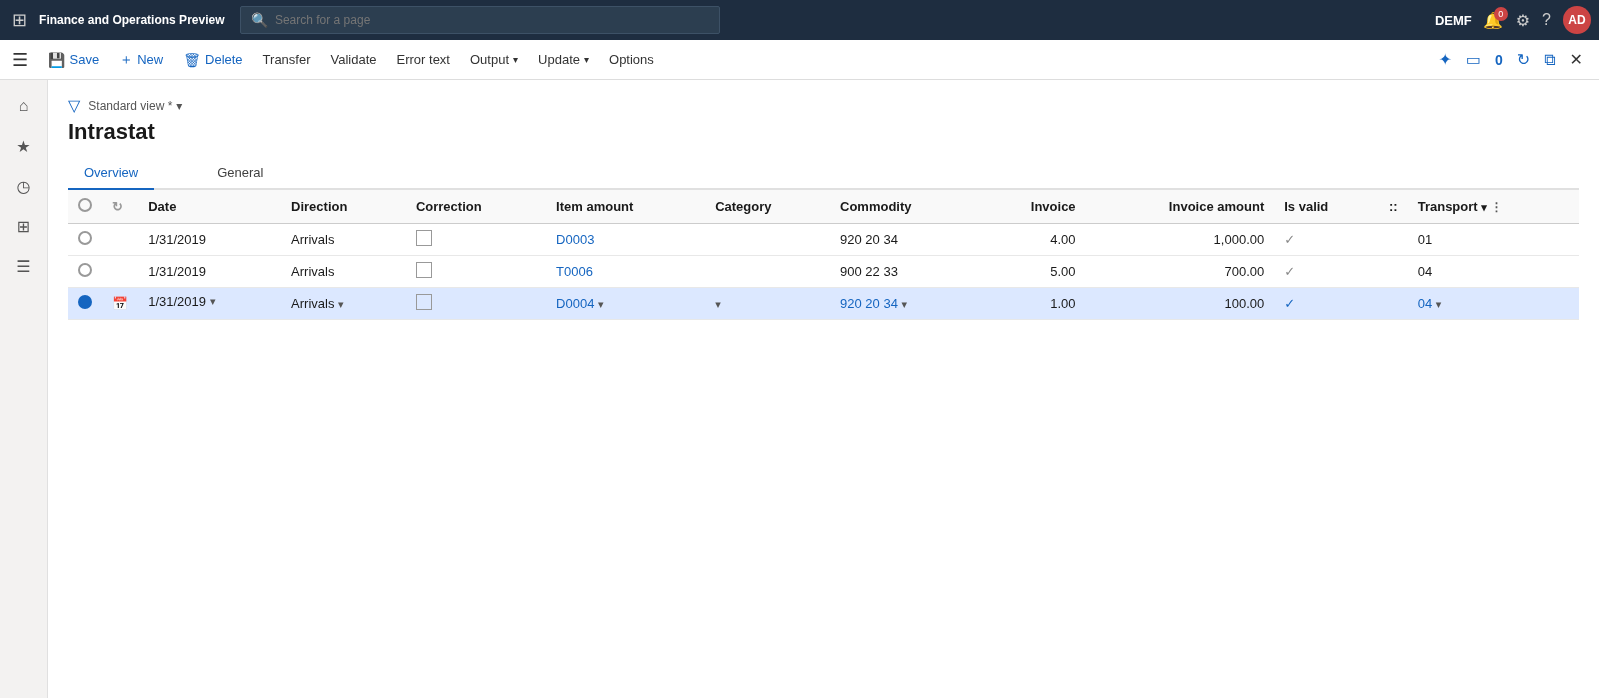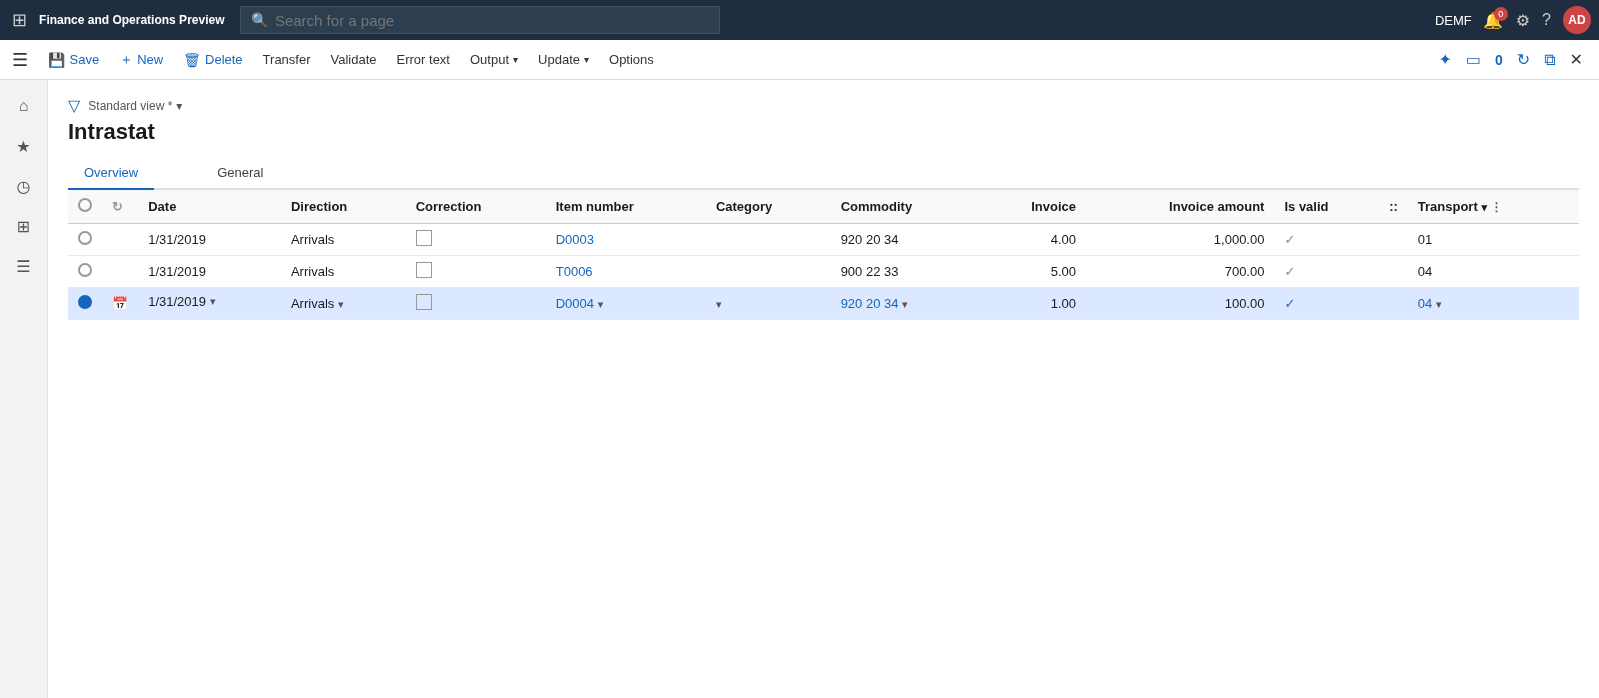--- a/index.html
+++ b/index.html
@@ -36,7 +36,7 @@
       border: none;
       outline: none;
       color: #a3a3a3;
-      font-size: 15px;
+      font-size: 12px;
       width: 100%;
     }
     .top-nav .spacer { flex: 1; }

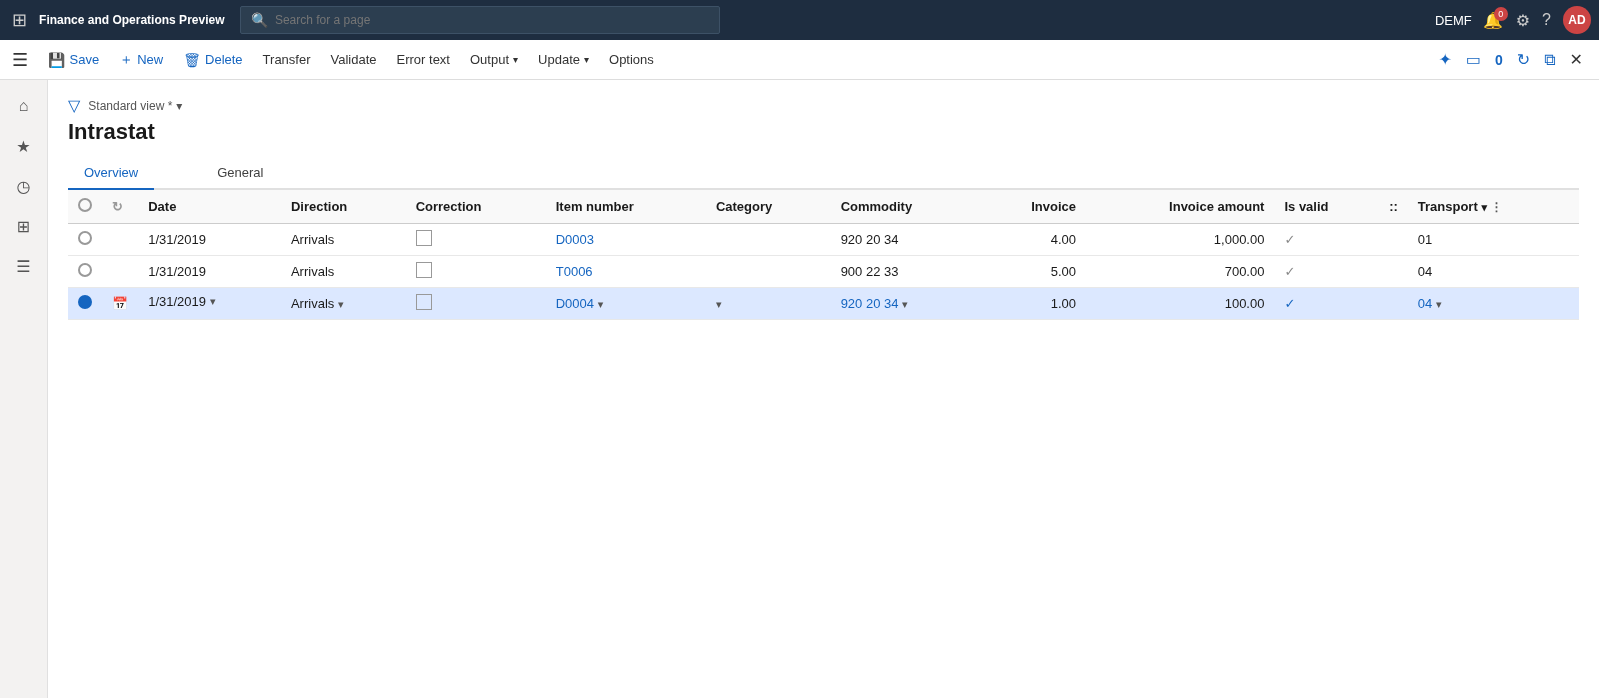--- a/index.html
+++ b/index.html
@@ -41,7 +41,7 @@
     }
     .top-nav .spacer { flex: 1; }
     .top-nav .nav-actions { display: flex; align-items: center; gap: 12px; color: #ccc; font-size: 13px; }
-    .top-nav .nav-actions .env-label { font-size: 13px; color: white; font-weight: 400; }
+    .top-nav .nav-actions .env-label { font-size: 13px; color: white; font-weight: 700; }
     .top-nav .nav-actions .icon-btn { cursor: pointer; font-size: 16px; color: #ccc; position: relative; }
     .top-nav .nav-actions .avatar {
       background: #cc4444;

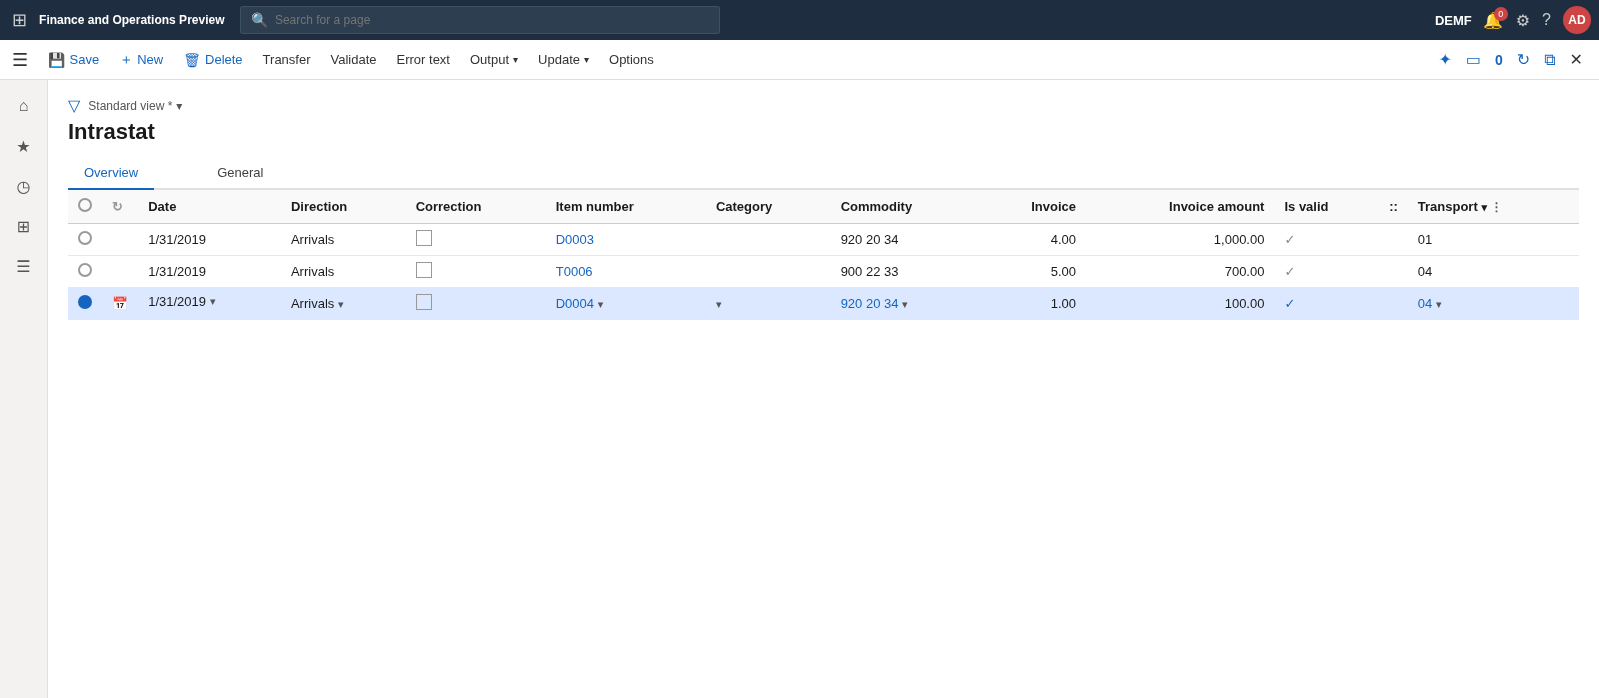--- a/index.html
+++ b/index.html
@@ -285,7 +285,7 @@
             <th>Date</th>
             <th>Direction</th>
             <th>Correction</th>
-            <th>Item number</th>
+            <th>Item amount</th>
             <th>Category</th>
             <th>Commodity</th>
             <th class="right">Invoice</th>

